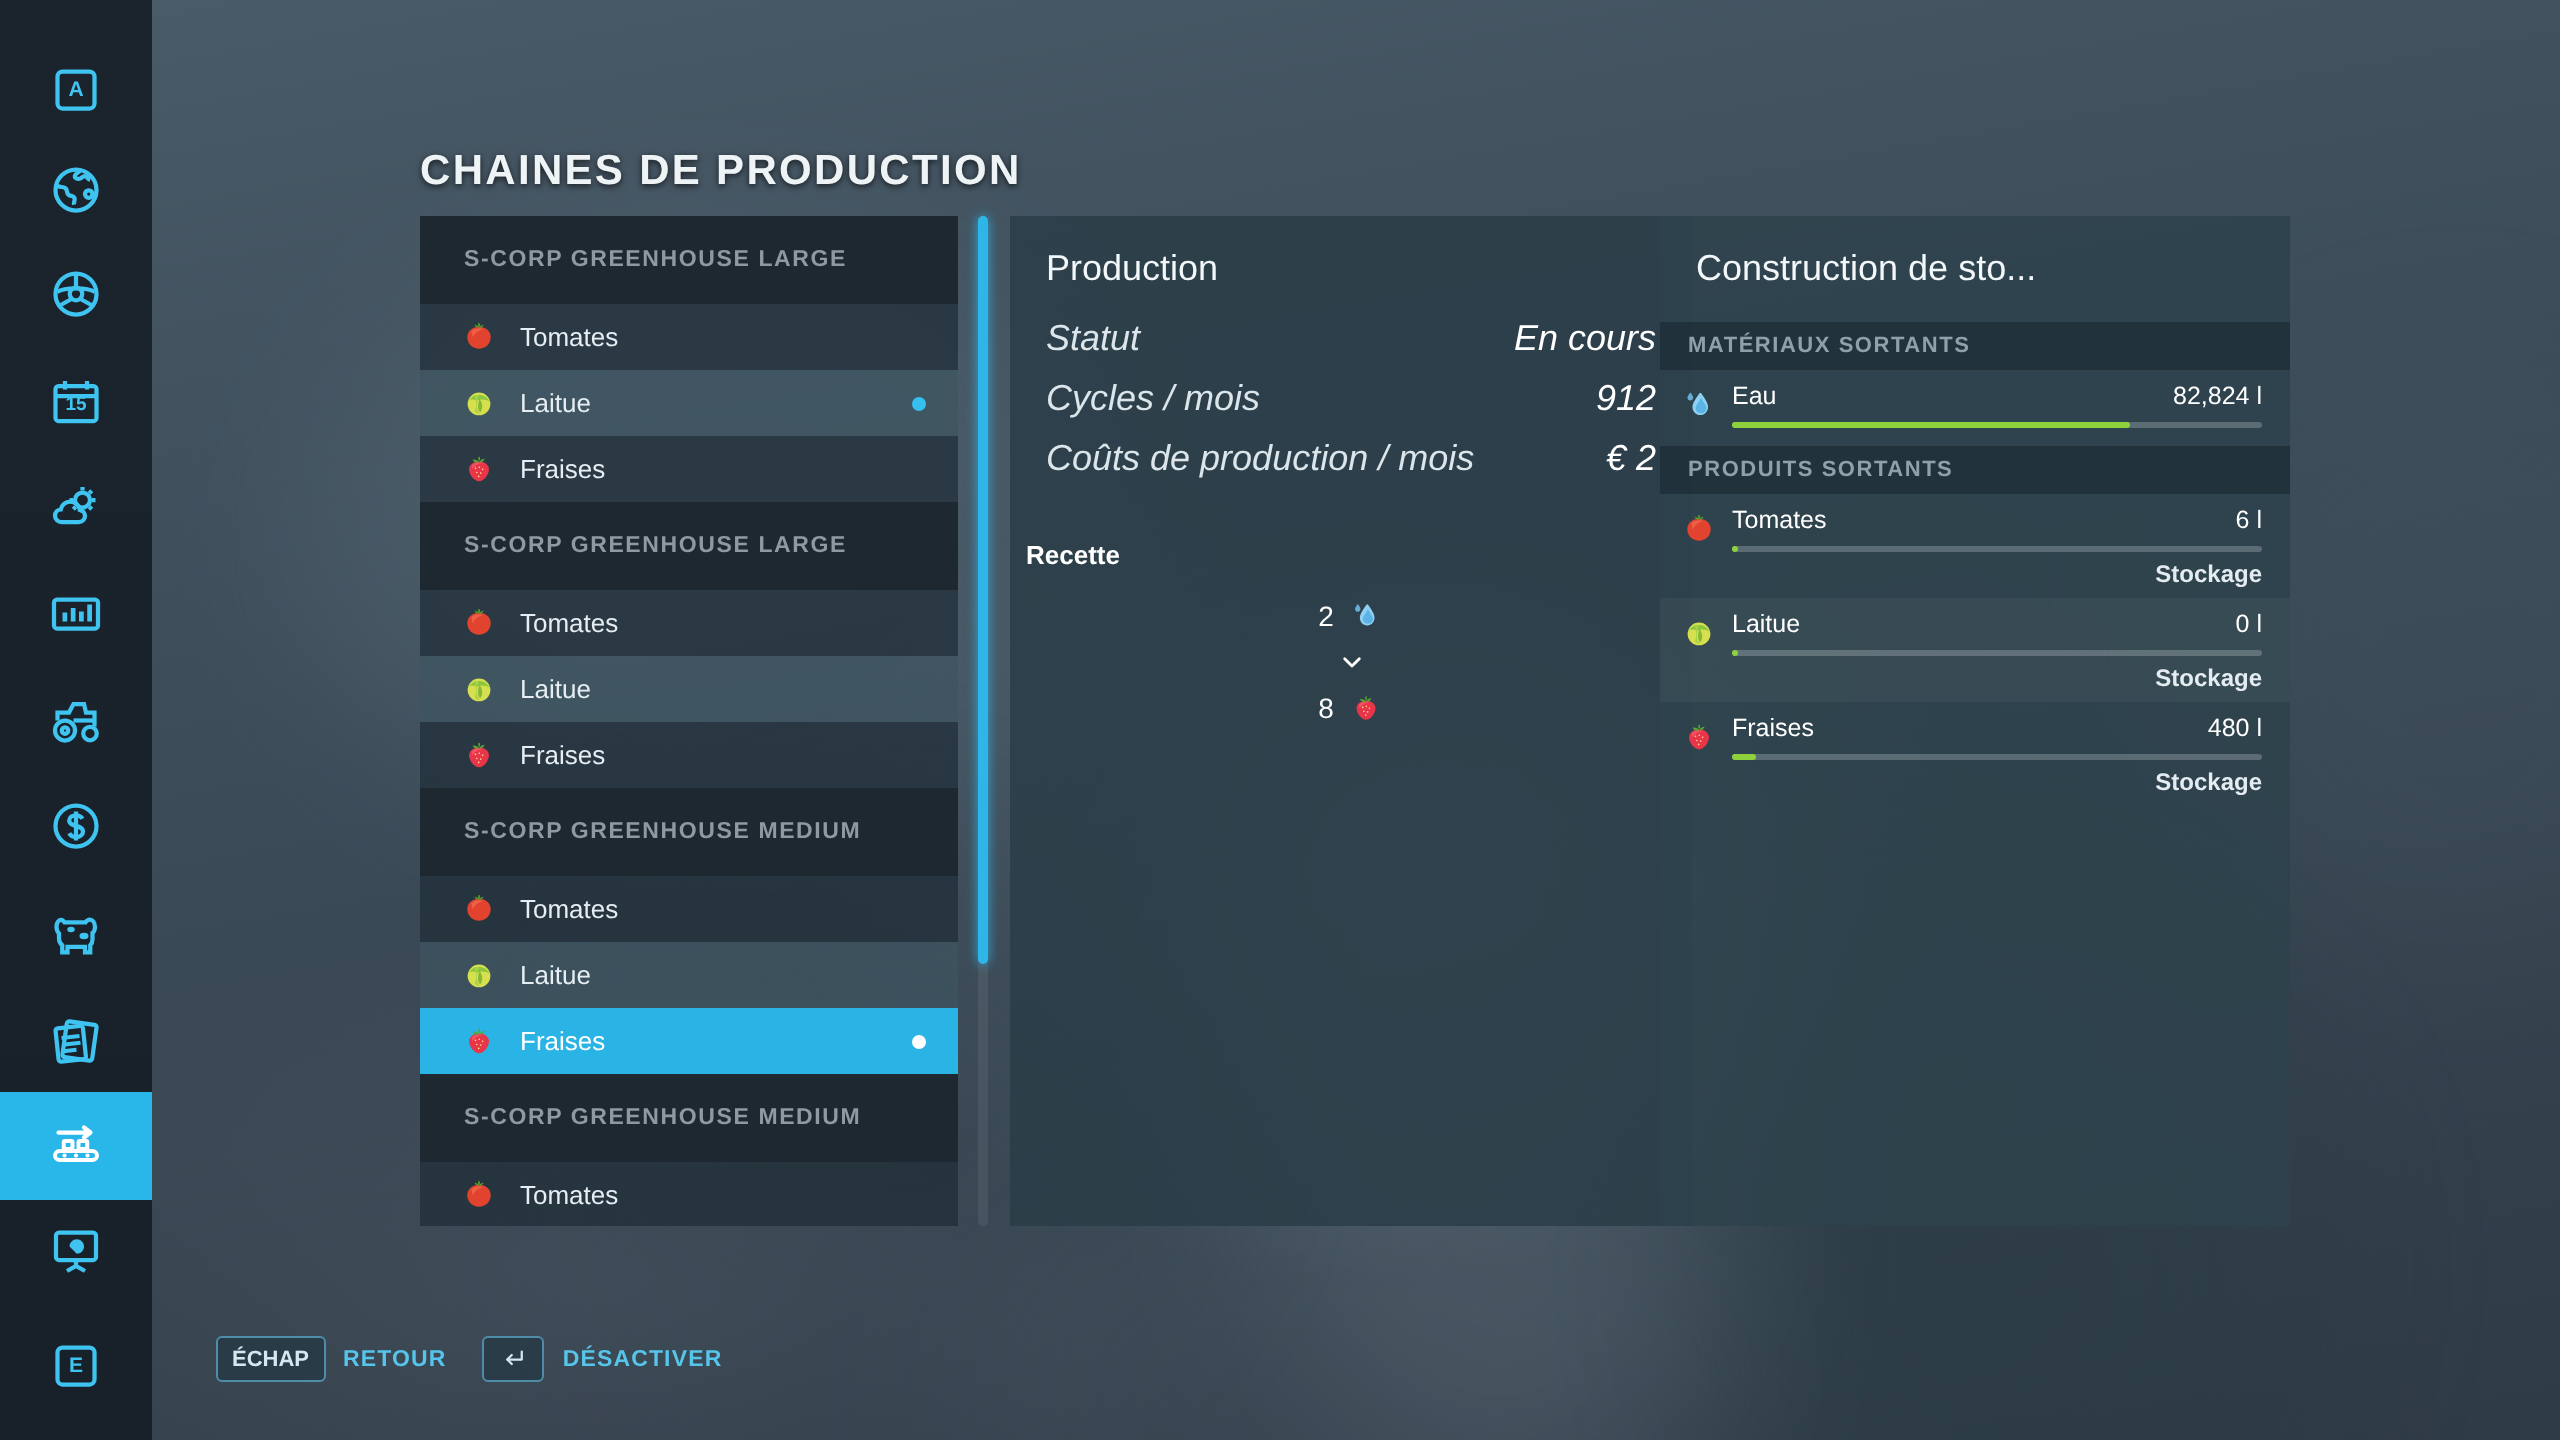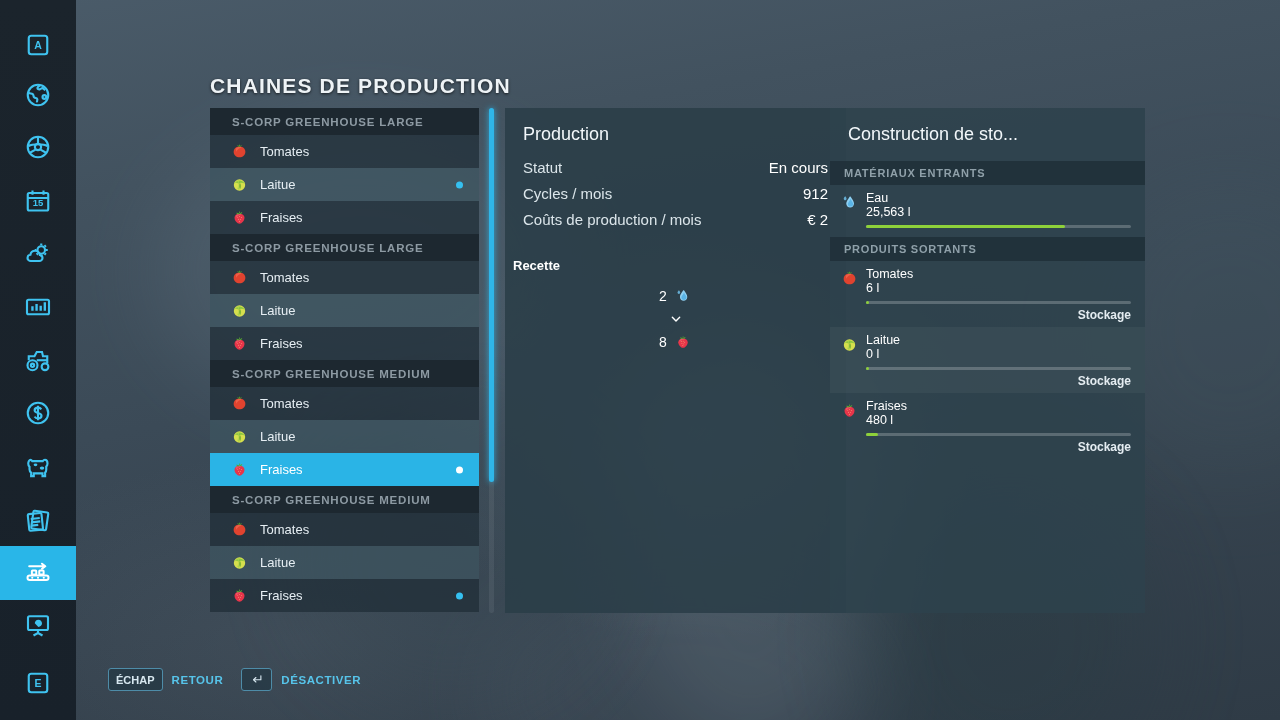--- a/index.html
+++ b/index.html
@@ -51,7 +51,7 @@
     width: 269px; height: 505px; overflow: hidden;
   }
   .group-head {
-    height: 27px; display: flex; align-items: center; padding-left: 22px;
+    height: 44px; display: flex; align-items: center; padding-left: 22px;
     background: #1d2830;
     font-size: 11.5px; font-weight: bold; letter-spacing: .07em;
     color: #8d9aa3;

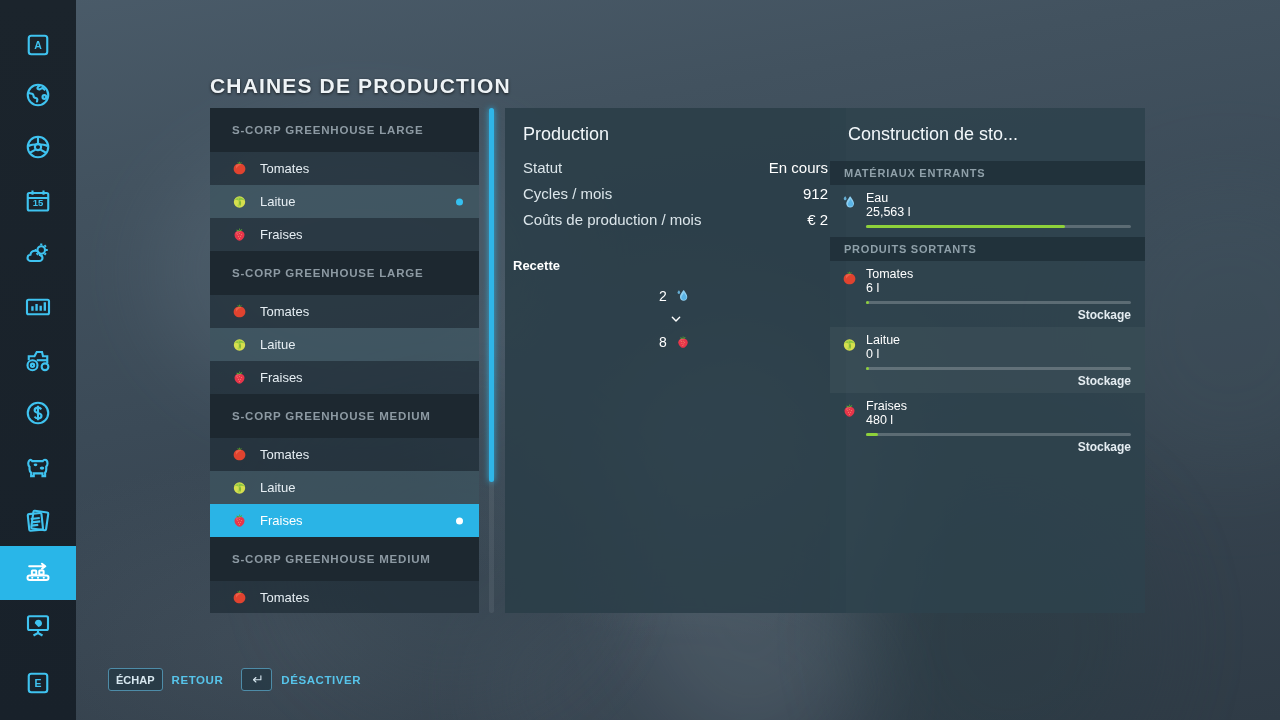--- a/index.html
+++ b/index.html
@@ -90,7 +90,7 @@
   .stat-row {
     display: flex; justify-content: space-between;
     padding: 0 18px; margin-top: 9px;
-    font-size: 15px; color: #dbe5ea;
+    font-size: 18px; color: #dbe5ea; font-style: italic;
   }
   .stat-row .v { color: #ffffff; }
   .recipe-title {

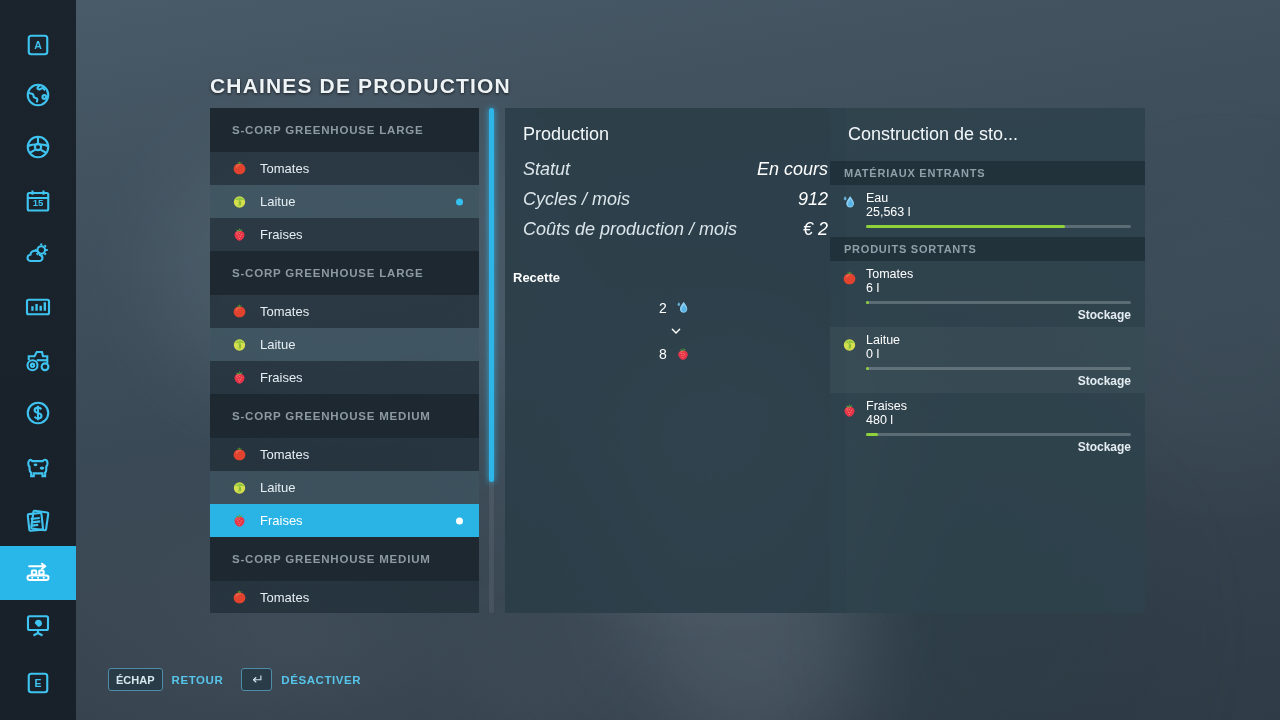--- a/index.html
+++ b/index.html
@@ -489,7 +489,7 @@
   <div id="store-panel">
     <div class="panel-title">Construction de sto...</div>
     <div id="store-body" style="margin-top: 16px;">
-        <div class="sec-head">MATÉRIAUX ENTRANTS</div>
+        <div class="sec-head">MATÉRIAUX SORTANTS</div>
         <div class="fill-row" style="padding-bottom: 9px;">
           <span class="fill-ico"><svg viewBox="0 0 24 24" width="19" height="19">
               <path d="M13.3 4.4c2.2 3.3 4.4 6.2 4.4 8.8 0 2.9-2.2 5.1-4.9 5.1s-4.9-2.2-4.9-5.1c0-2.6 2.3-5.5 4.5-8.8z" fill="#8fd0f2"></path>

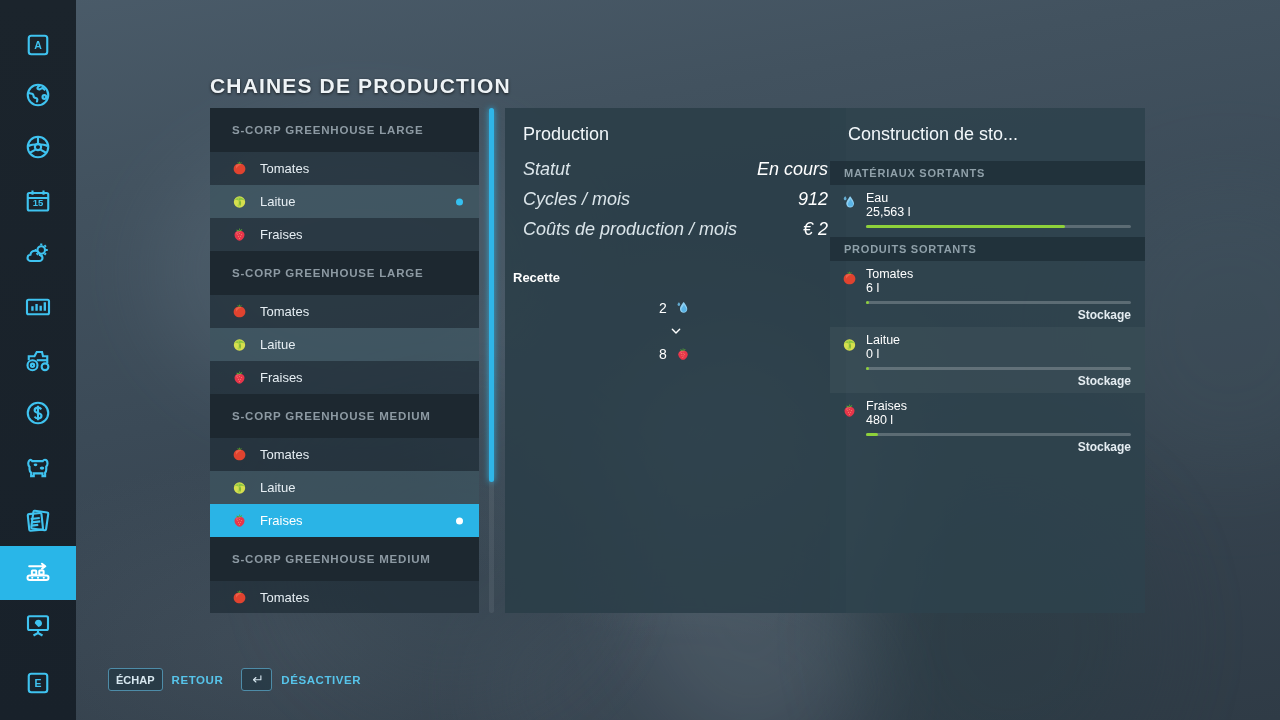--- a/index.html
+++ b/index.html
@@ -117,7 +117,7 @@
   .fill-row { position: relative; padding: 6px 14px 5px 36px; }
   .fill-row.alt { background: rgba(255,255,255,0.045); }
   .fill-ico { position: absolute; left: 10px; top: 8px; width: 19px; height: 19px; }
-  .fill-top { display: flex; justify-content: space-between; font-size: 12.5px; color: #ffffff; flex-direction: column; }
+  .fill-top { display: flex; justify-content: space-between; font-size: 12.5px; color: #ffffff; }
   .fill-bar {
     position: relative; height: 3px; margin-top: 6px;
     background: rgba(255,255,255,0.22); border-radius: 2px;

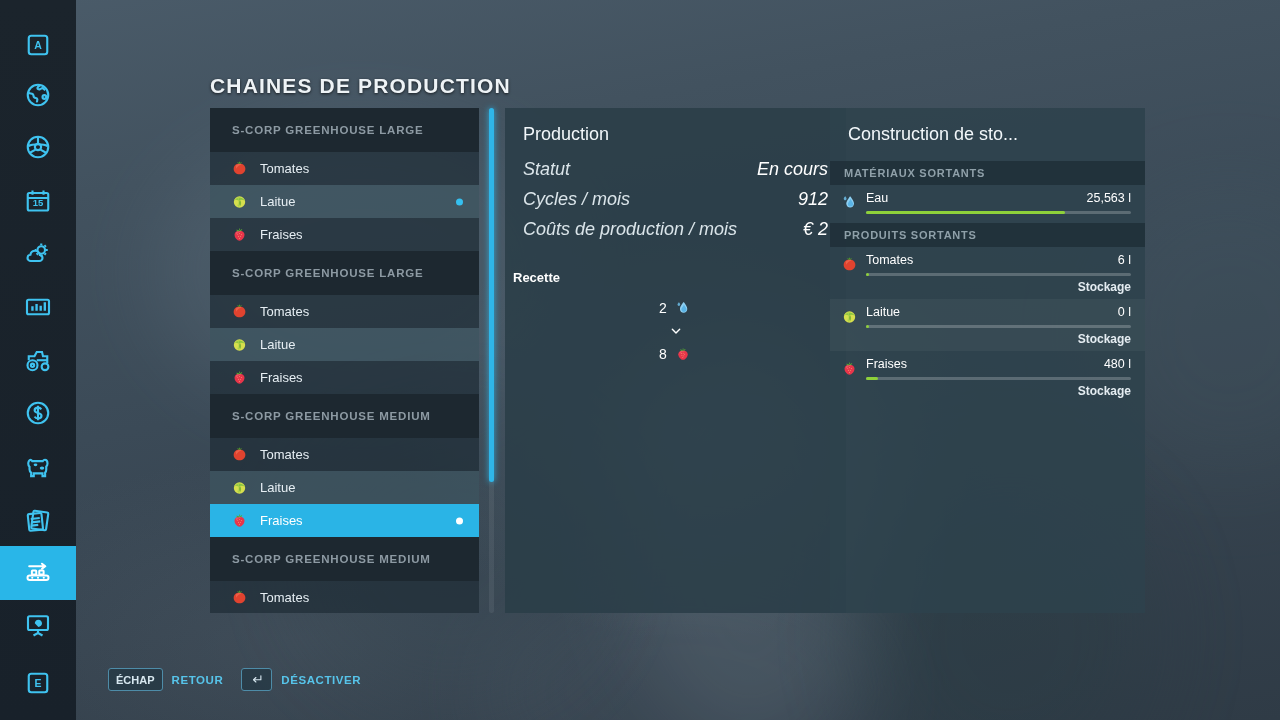--- a/index.html
+++ b/index.html
@@ -498,7 +498,7 @@
             </svg></span>
           <div class="fill-top">
             <span>Eau</span>
-            <span>25,563 l</span>
+            <span>82,824 l</span>
           </div>
           <div class="fill-bar">
             <span style="width: 75%;"></span>

